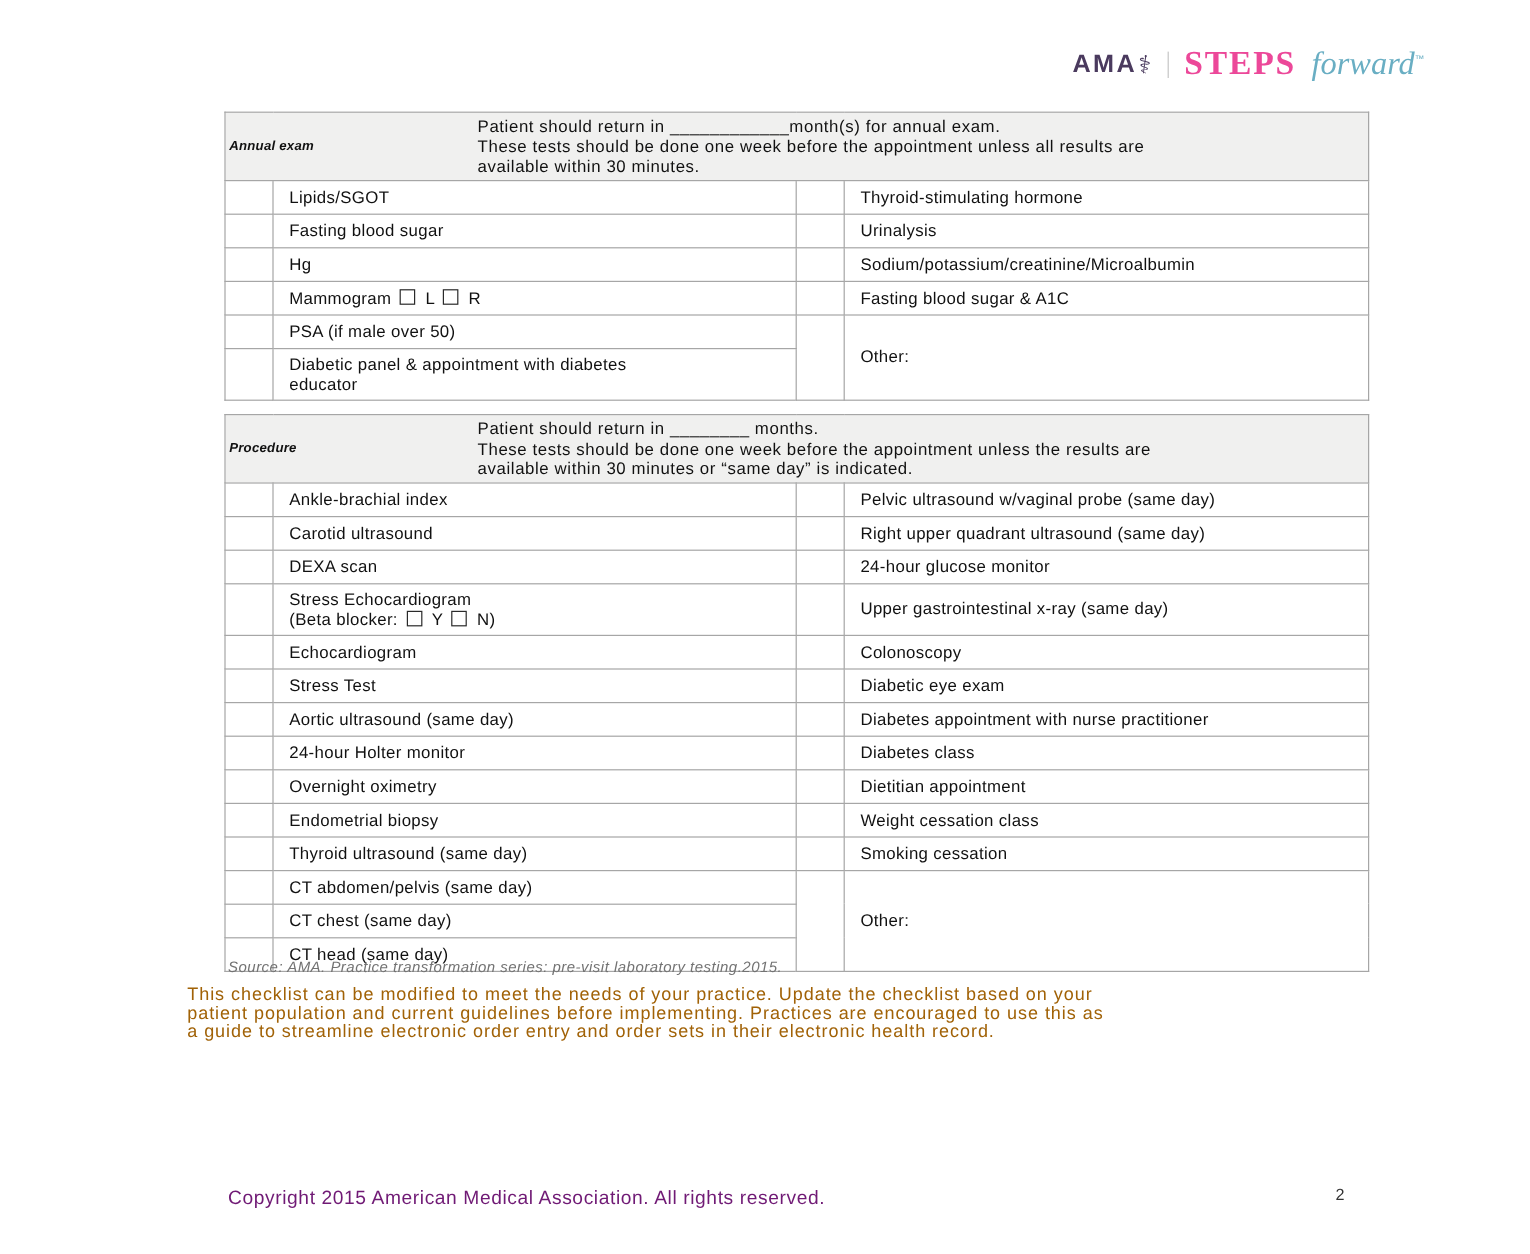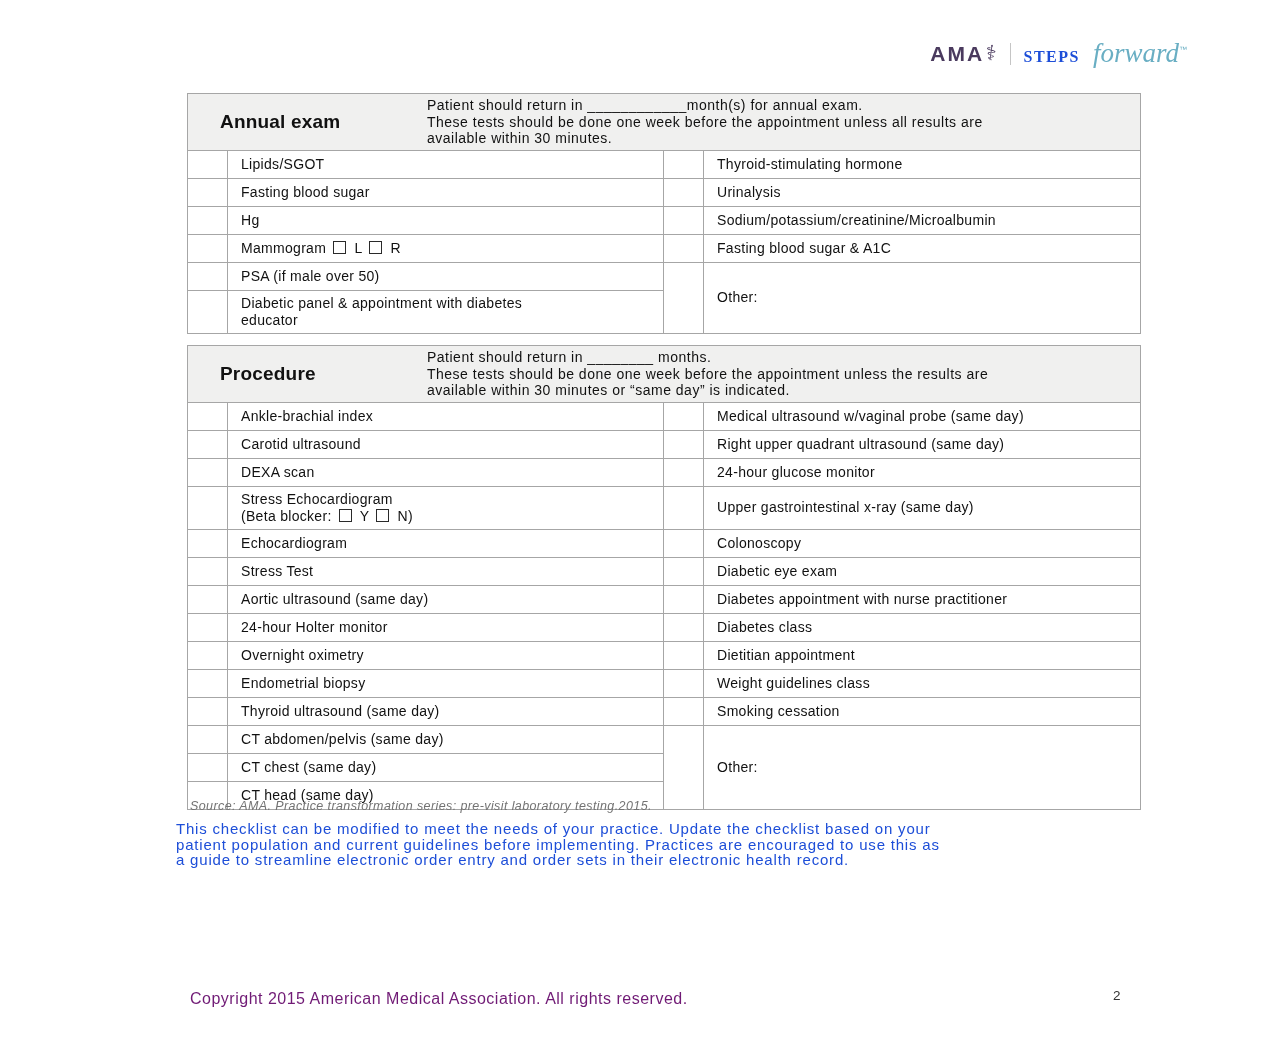--- a/index.html
+++ b/index.html
@@ -13,8 +13,8 @@
   .caduceus{font-family:"DejaVu Sans",sans-serif;font-size:21px;line-height:1;margin-left:1px;transform:rotate(8deg);}
   .logo-sep{width:1px;height:22px;background:#c5c5c5;}
   .sf-logo{display:flex;align-items:baseline;}
-  .sf-steps{font-family:"Liberation Serif","DejaVu Serif",serif;font-weight:bold;font-size:16px;
-            letter-spacing:1.5px;color:#1d4ed8;}
+  .sf-steps{font-family:"Liberation Serif","DejaVu Serif",serif;font-weight:bold;font-size:28px;
+            letter-spacing:1.5px;color:#ec4899;}
   .sf-forward{font-family:"Liberation Serif","DejaVu Serif",serif;font-style:italic;font-size:27px;
               color:#69aec3;margin-left:13px;}
   .sf-tm{font-size:8px;color:#69aec3;vertical-align:top;position:relative;top:-10px;}

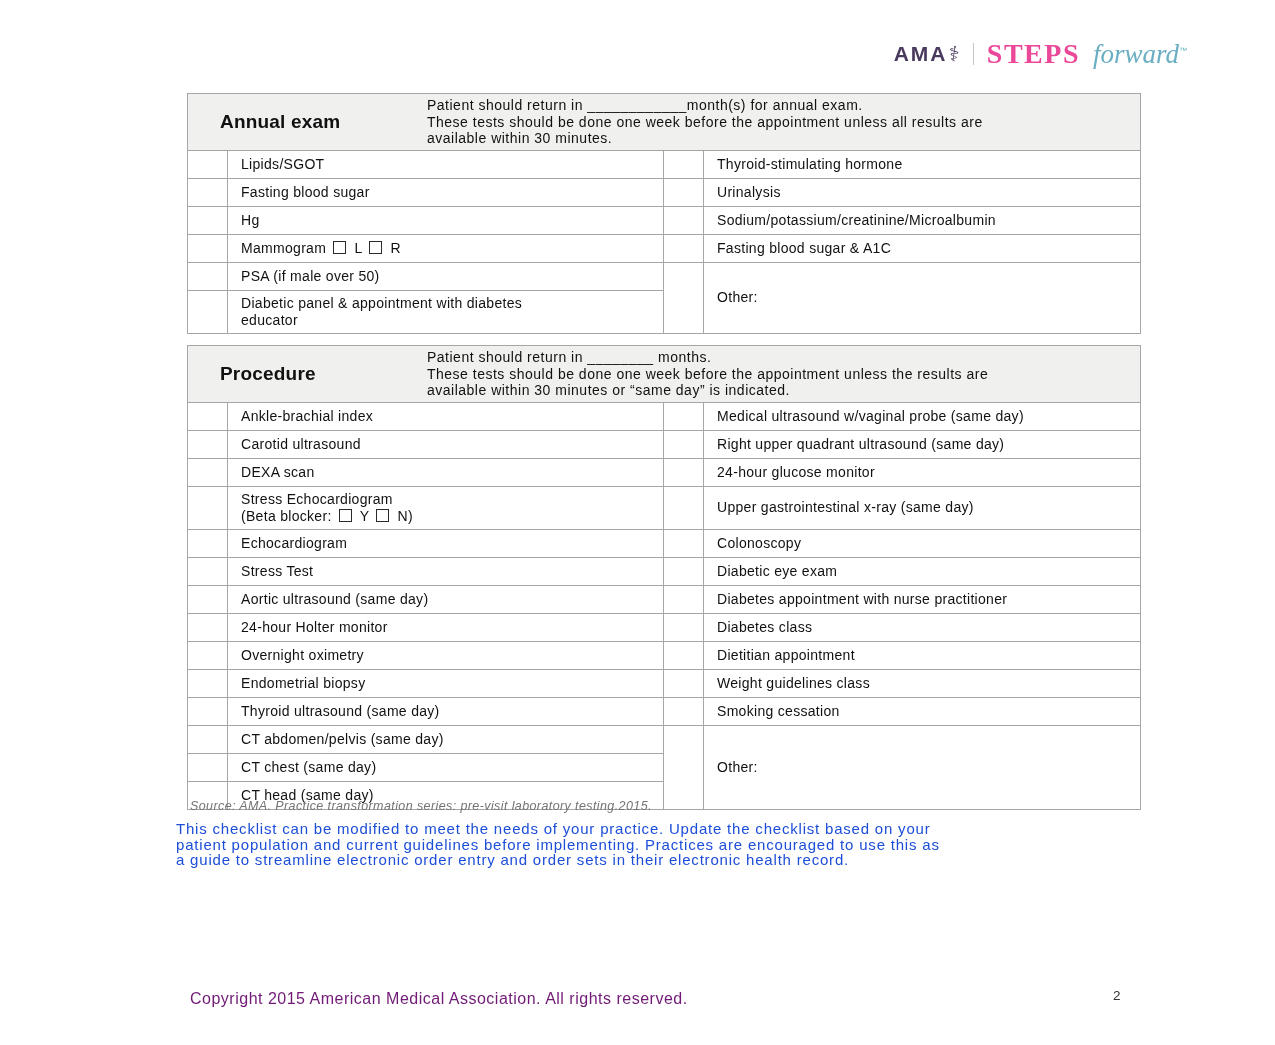--- a/index.html
+++ b/index.html
@@ -27,7 +27,7 @@
   table.checklist td{border:1px solid #a6a6a6;vertical-align:middle;}
   td.hdr{background:#f0f0ef;padding:3px 0;}
   .hdr-wrap{display:flex;align-items:center;}
-  .hdr-title{flex:0 0 207px;padding-left:32px;font-weight:bold;font-size:19px;letter-spacing:0.2px;}
+  .hdr-title{flex:0 0 207px;padding-left:3px;font-weight:bold;font-size:11px;letter-spacing:0.2px;font-style:italic;}
   .hdr-desc{flex:1;font-size:14px;line-height:16.5px;letter-spacing:0.5px;white-space:pre-line;padding-right:17px;}
   td.cb{background:#ffffff;}
   td.lbl{padding:4px 10px 4px:13px;}

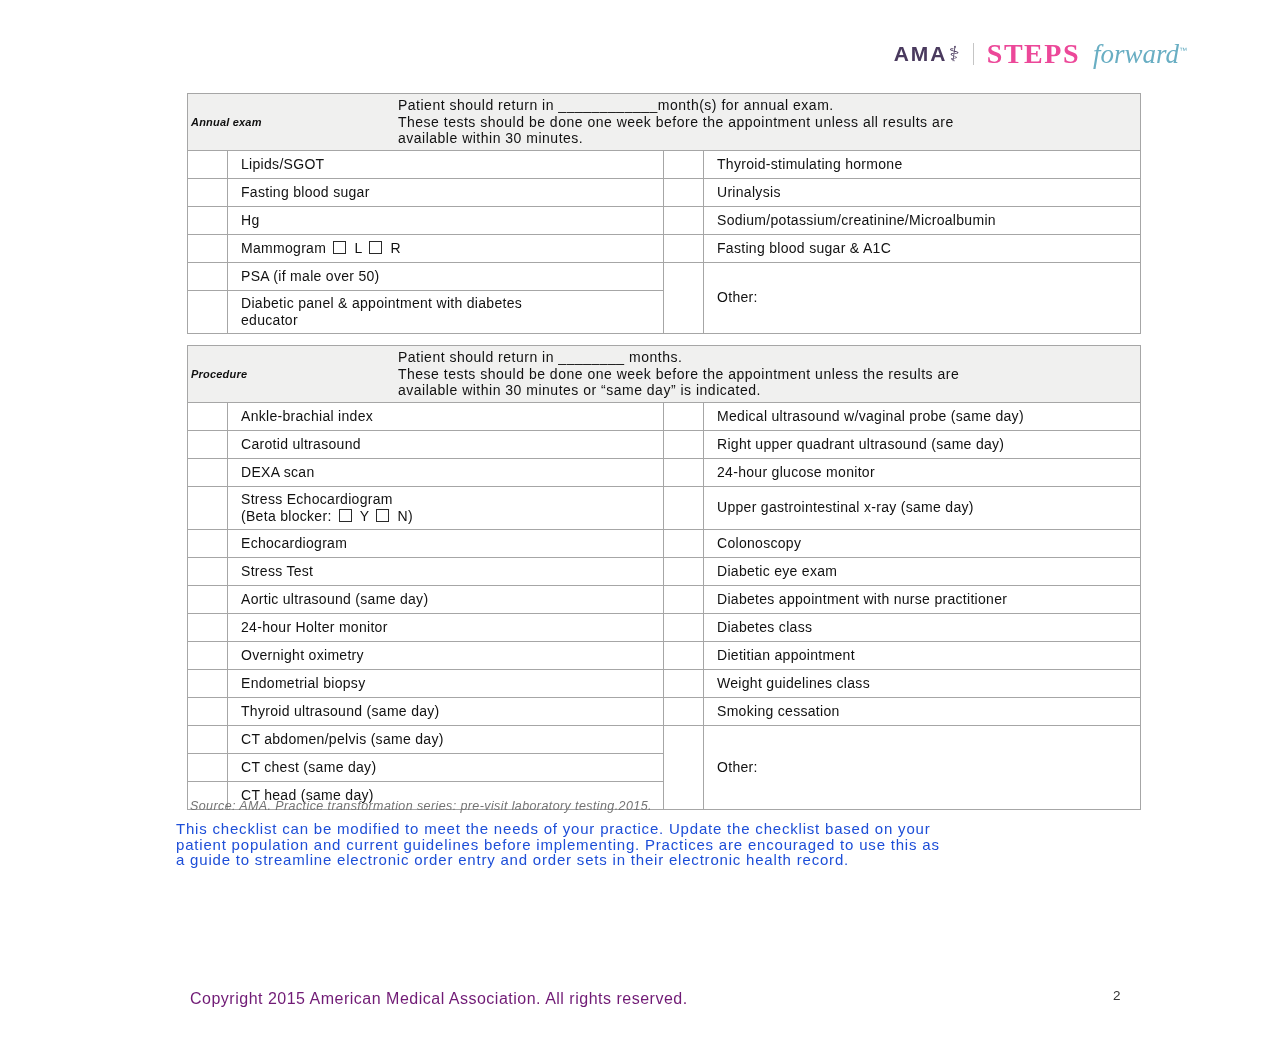--- a/index.html
+++ b/index.html
@@ -143,7 +143,7 @@
           <td class="cb"></td>
           <td class="lbl">Ankle-brachial index</td>
           <td class="cb"></td>
-          <td class="lbl">Medical ultrasound w/vaginal probe (same day)</td>
+          <td class="lbl">Pelvic ultrasound w/vaginal probe (same day)</td>
         </tr>
         <tr>
           <td class="cb"></td>

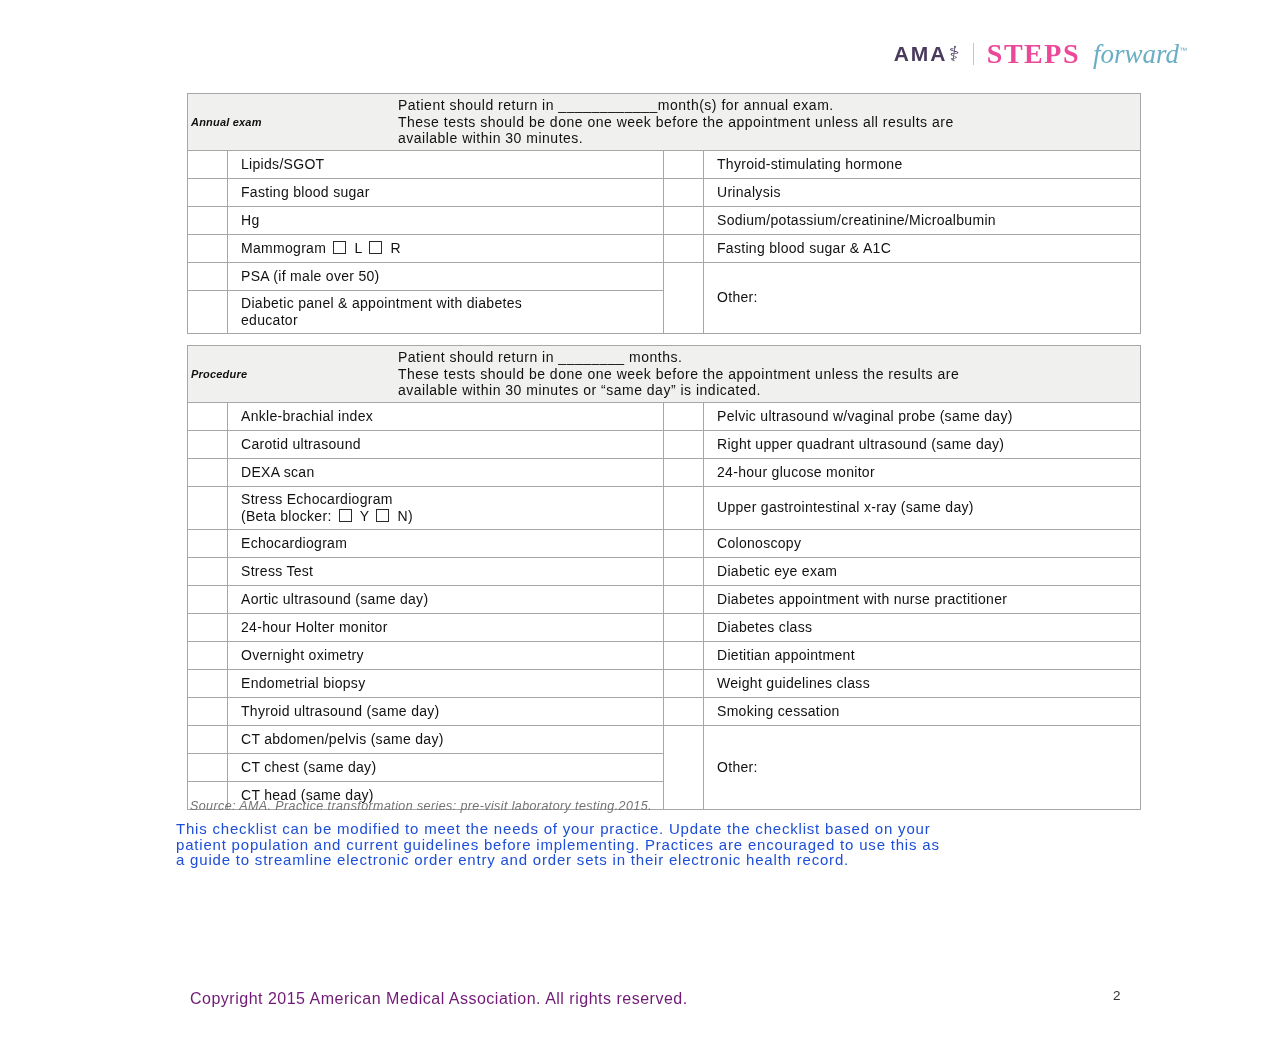--- a/index.html
+++ b/index.html
@@ -197,7 +197,7 @@
           <td class="cb"></td>
           <td class="lbl">Endometrial biopsy</td>
           <td class="cb"></td>
-          <td class="lbl">Weight guidelines class</td>
+          <td class="lbl">Weight cessation class</td>
         </tr>
         <tr>
           <td class="cb"></td>

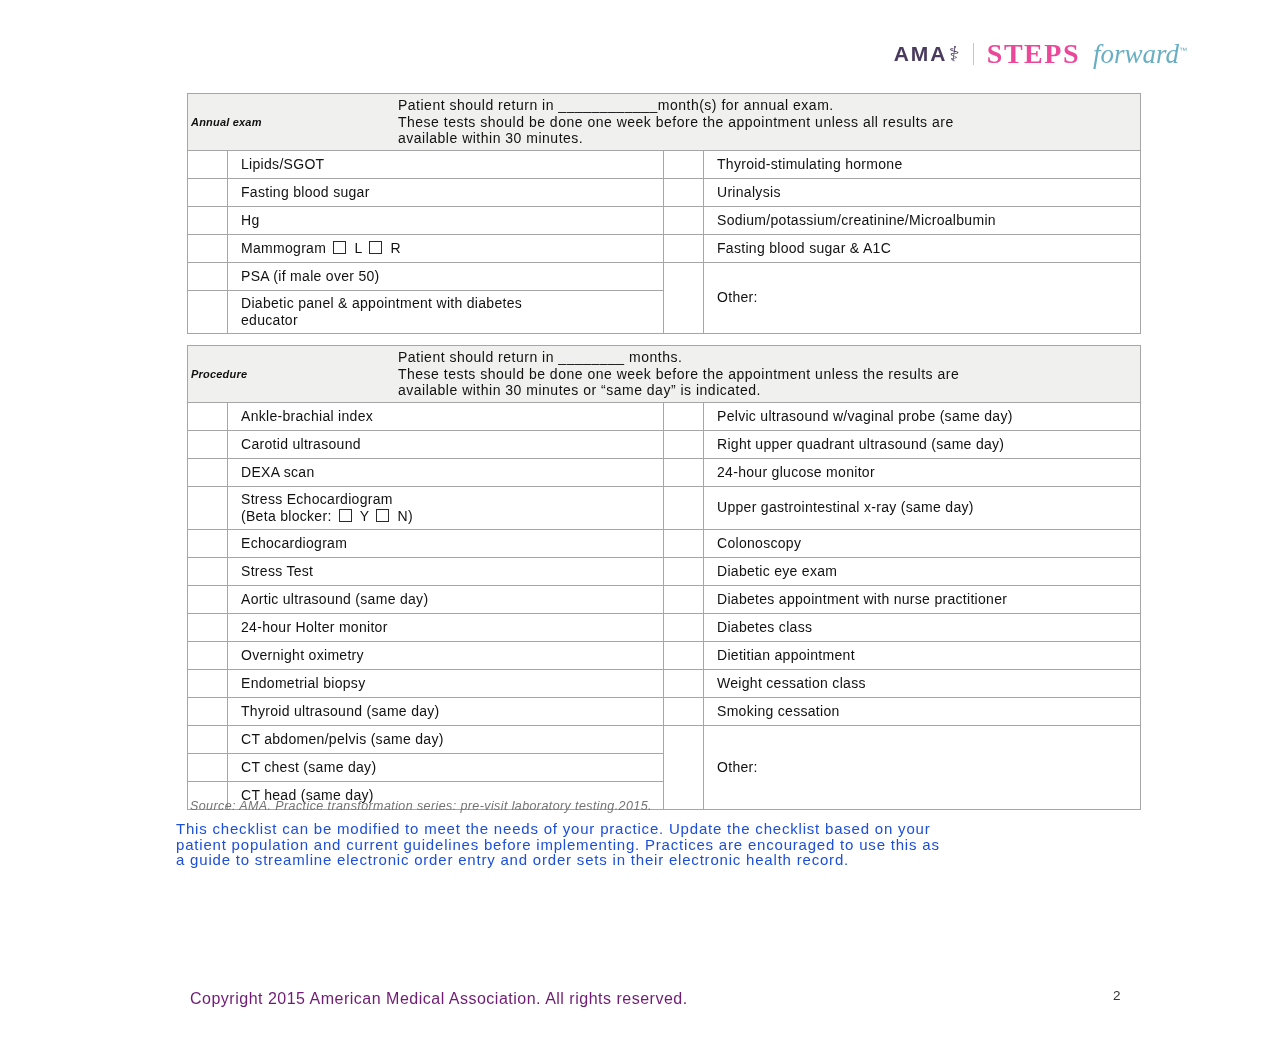--- a/index.html
+++ b/index.html
@@ -39,8 +39,8 @@
   
   .source{position:absolute;left:190px;top:799px;font-size:12.5px;font-style:italic;
           letter-spacing:0.4px;color:#737373;}
-  .note{position:absolute;left:176px;top:821px;width:980px;font-size:15px;line-height:15.5px;
-        letter-spacing:0.8px;white-space:pre-line;color:#1d4ed8;}
+  .note{position:absolute;left:156px;top:821px;width:980px;font-size:15px;line-height:15.5px;
+        letter-spacing:0.8px;white-space:pre-line;color:#a16207;}
   .copyright{position:absolute;left:190px;top:990px;font-size:16px;letter-spacing:0.5px;color:#701a75;}
   .pagenum{position:absolute;left:1113px;top:988px;font-size:13.5px;color:#333;}
 </style>

